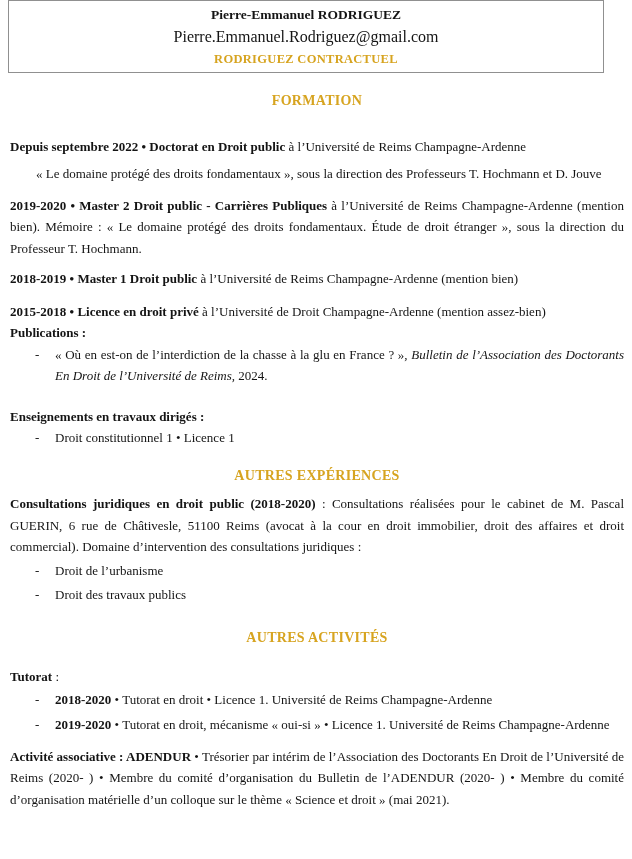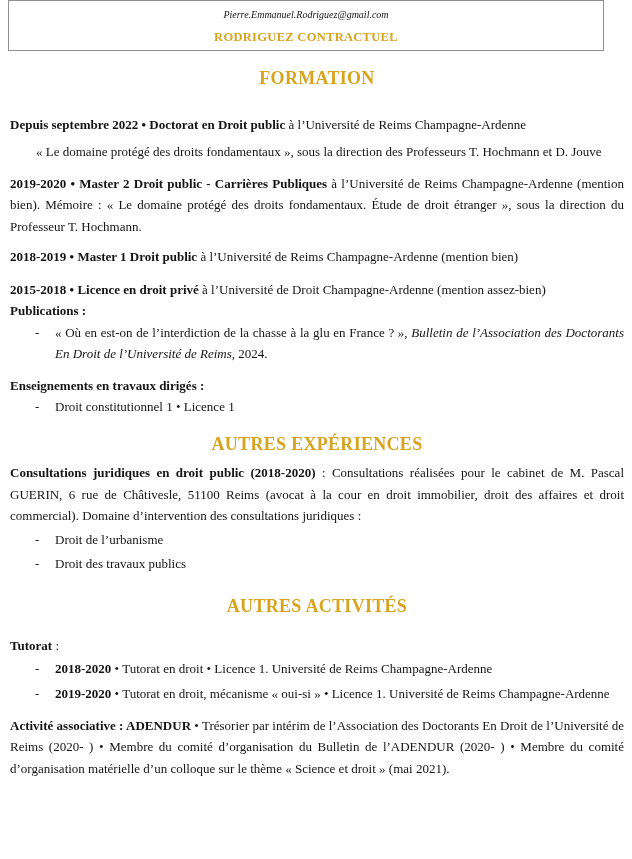--- a/index.html
+++ b/index.html
@@ -64,6 +64,7 @@
 <div class="page">
 
   <div class="header-card">
+    <div class="line person-name">Pierre-Emmanuel RODRIGUEZ</div>
     <div class="line person-email">Pierre.Emmanuel.Rodriguez@gmail.com</div>
     <div class="line person-role">RODRIGUEZ CONTRACTUEL</div>
   </div>

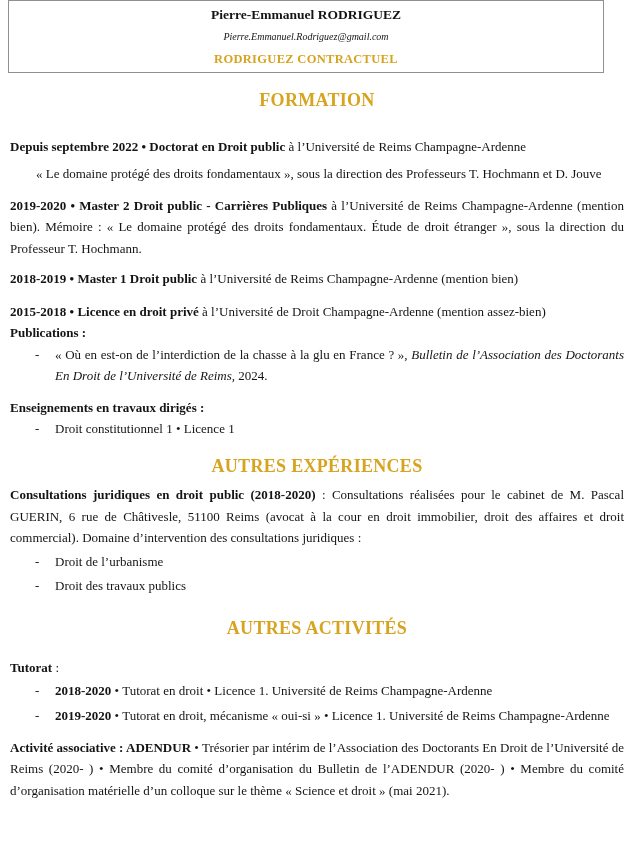--- a/index.html
+++ b/index.html
@@ -20,7 +20,7 @@
   }
   .header-card .line { line-height:22px; }
   .person-name  { font-weight:bold; font-size:13.5px; }
-  .person-email { font-size:10px;font-style:italic; }
+  .person-email { font-size:16px; }
   .person-role  { font-weight:bold; font-size:12.5px; color:var(--accent); letter-spacing:.3px; }
 
   

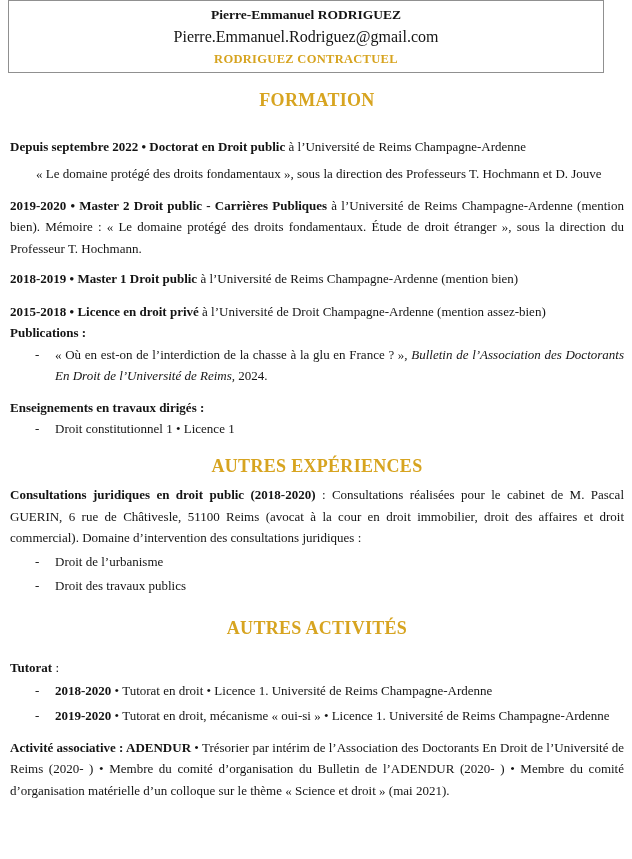--- a/index.html
+++ b/index.html
@@ -25,7 +25,7 @@
 
   
   .h-gold {
-    margin:0; text-align:center; font-weight:bold; font-size:18px;
+    margin:0; text-align:center; font-weight:bold; font-size:14px;
     color:var(--accent); letter-spacing:.3px; line-height:21.5px;
   }
   #t-formation   { margin-top:17px; }

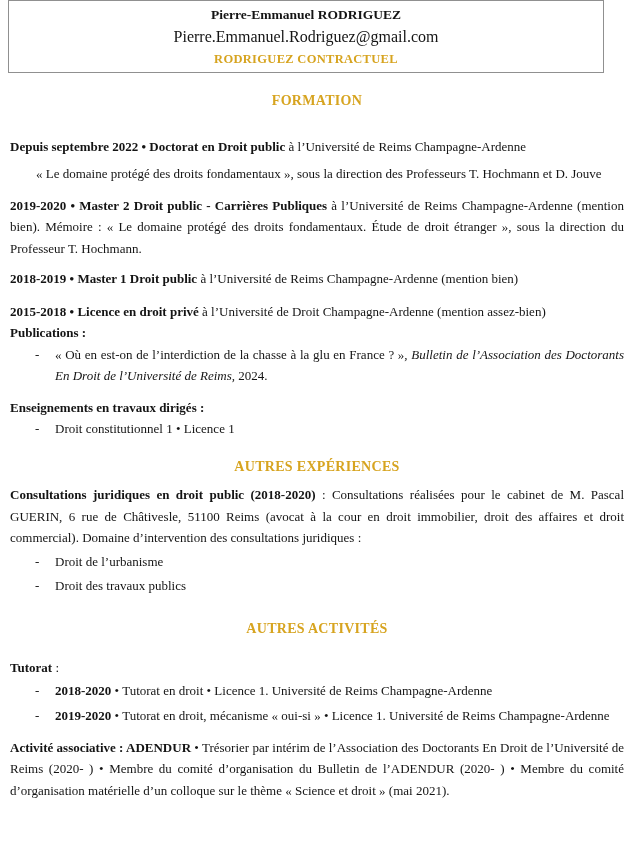--- a/index.html
+++ b/index.html
@@ -45,7 +45,7 @@
   .e4 { margin-top:11px; }
 
   .group-label { font-weight:bold; }
-  .group-label.tight { margin-top:10px; }
+  .group-label.tight { margin-top:19px; }
 
   .li { position:relative; padding-left:45px; }
   .li .marker { position:absolute; left:25px; top:0; }

